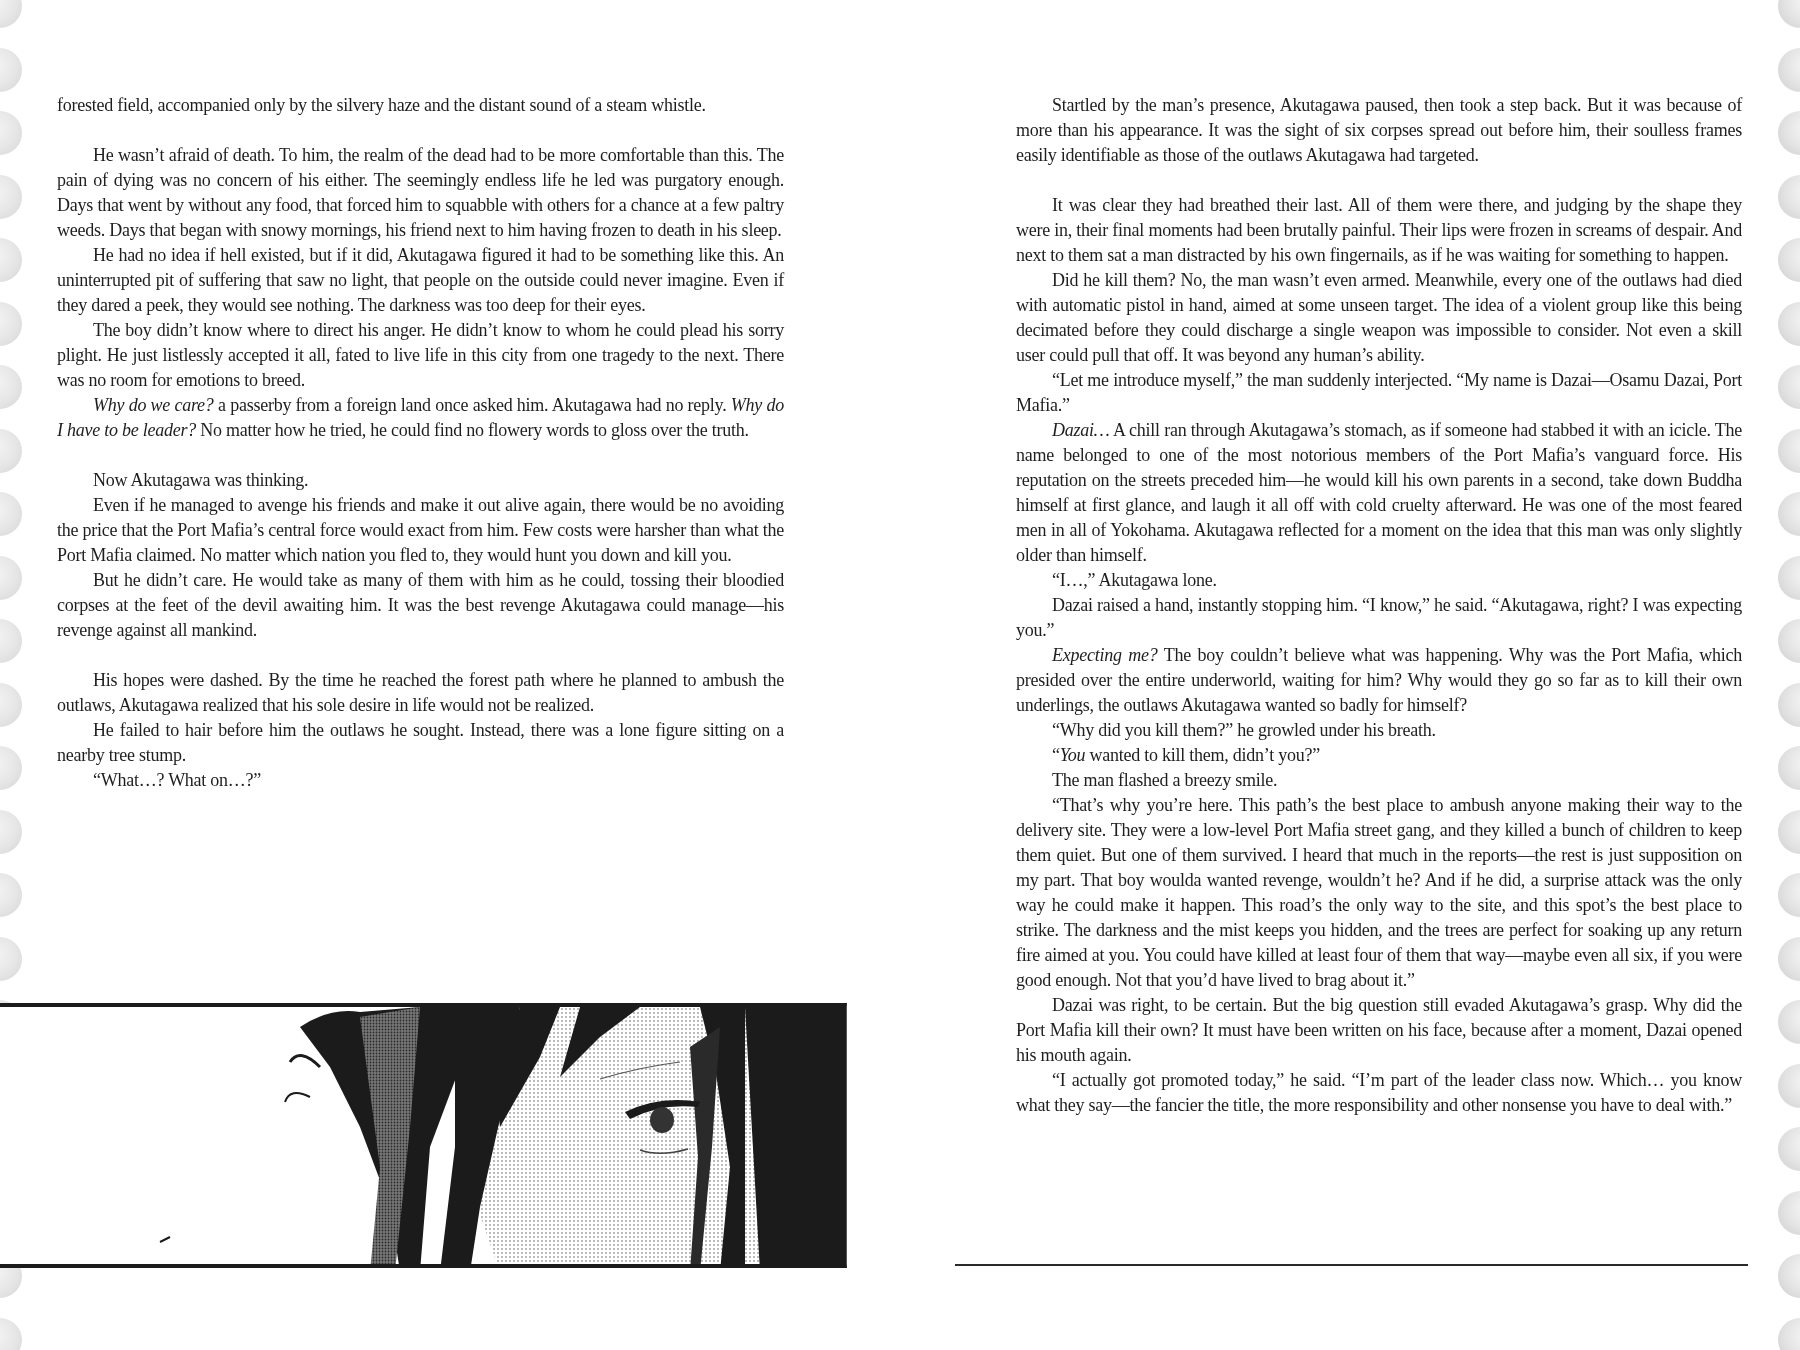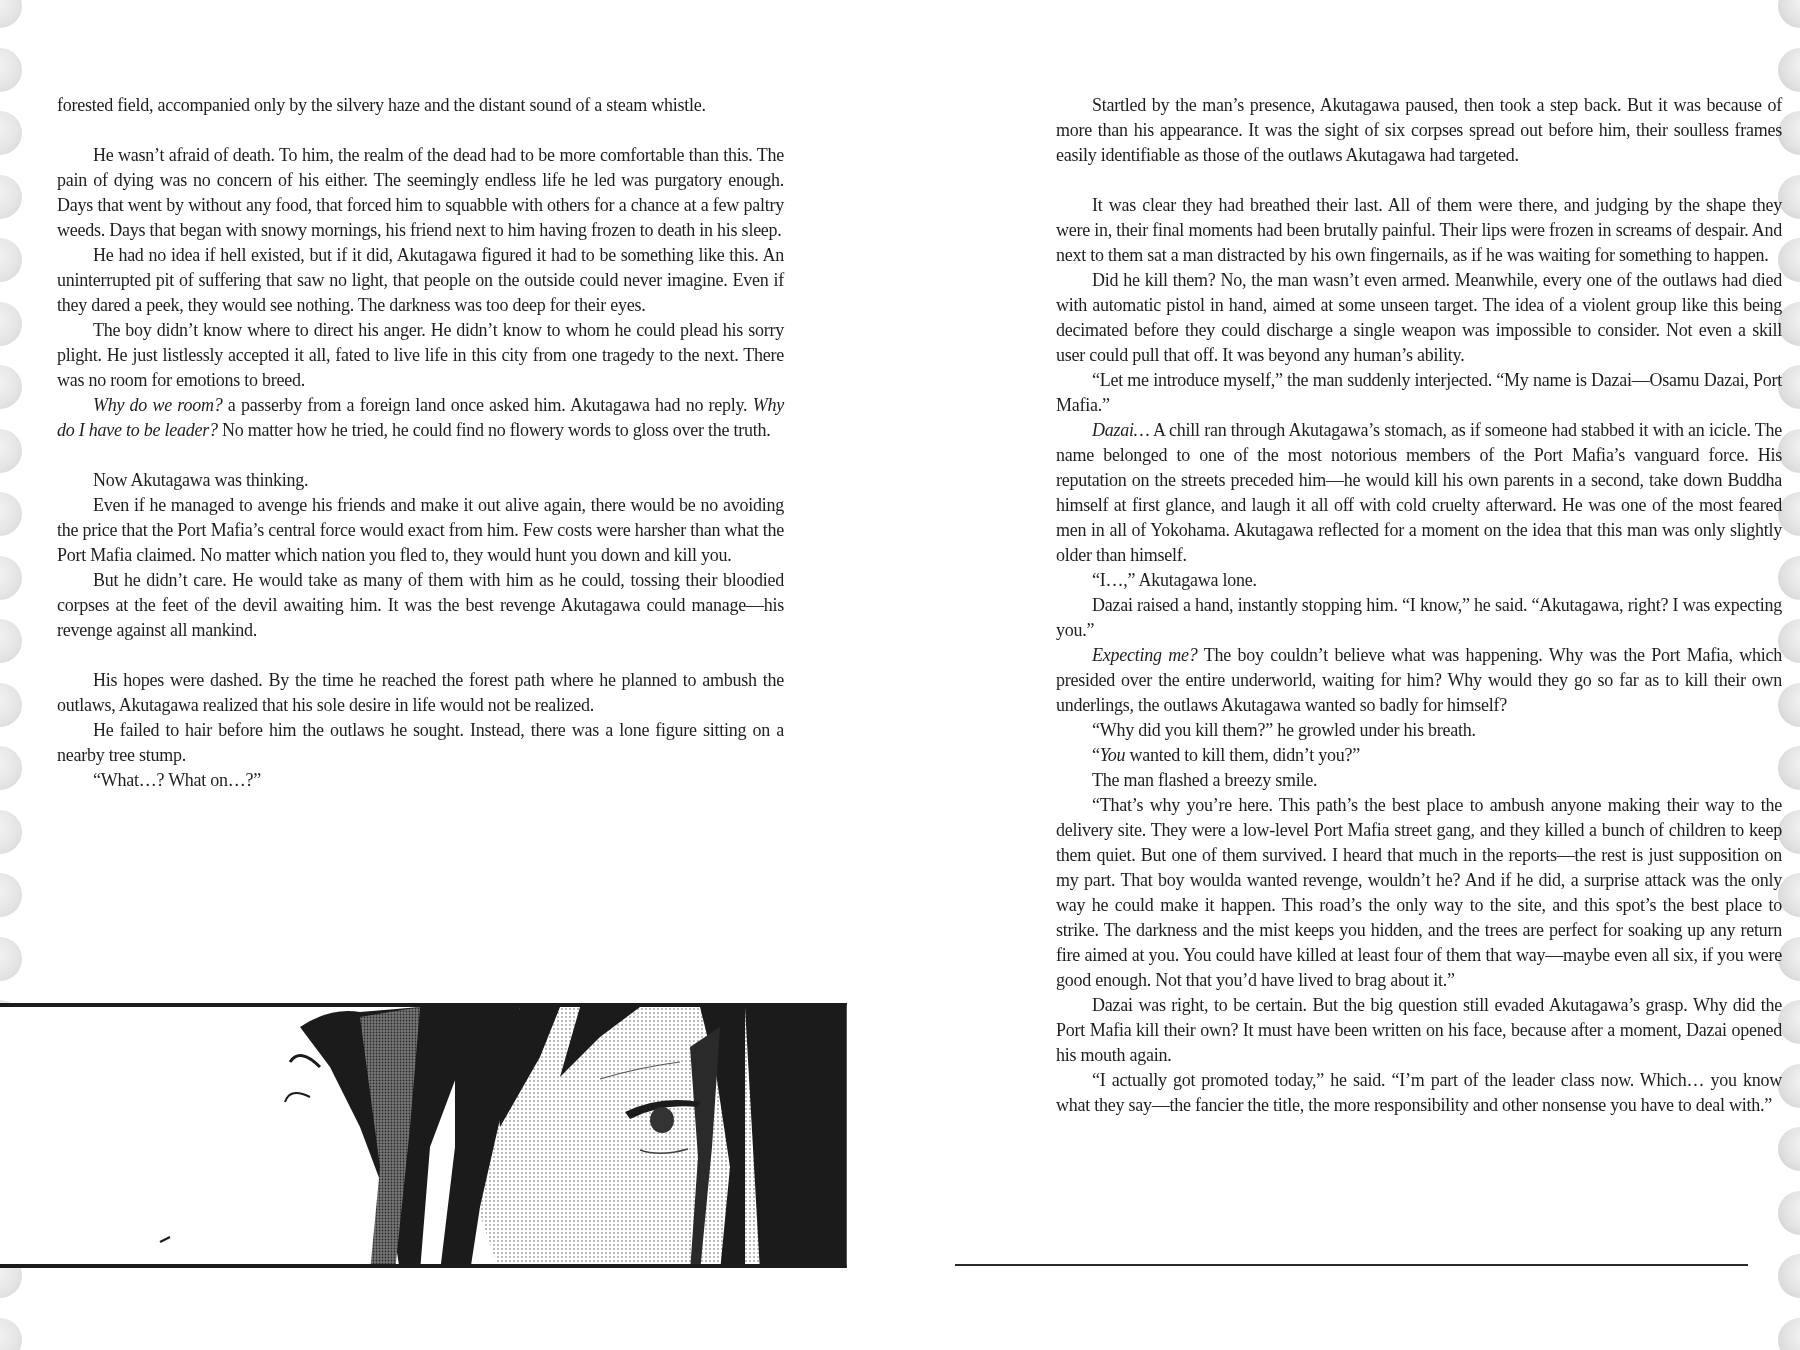--- a/index.html
+++ b/index.html
@@ -20,7 +20,7 @@
 
     .page { position: absolute; top: 0; }
     .page.left { left: 57px; width: 727px; top: 93px; }
-    .page.right { left: 1016px; width: 726px; top: 93px; margin-left: 40px; }
+    .page.right { left: 1016px; width: 726px; top: 93px; }
 
     .text p {
       margin: 0; font-size: 18px; line-height: 25px; text-align: justify;

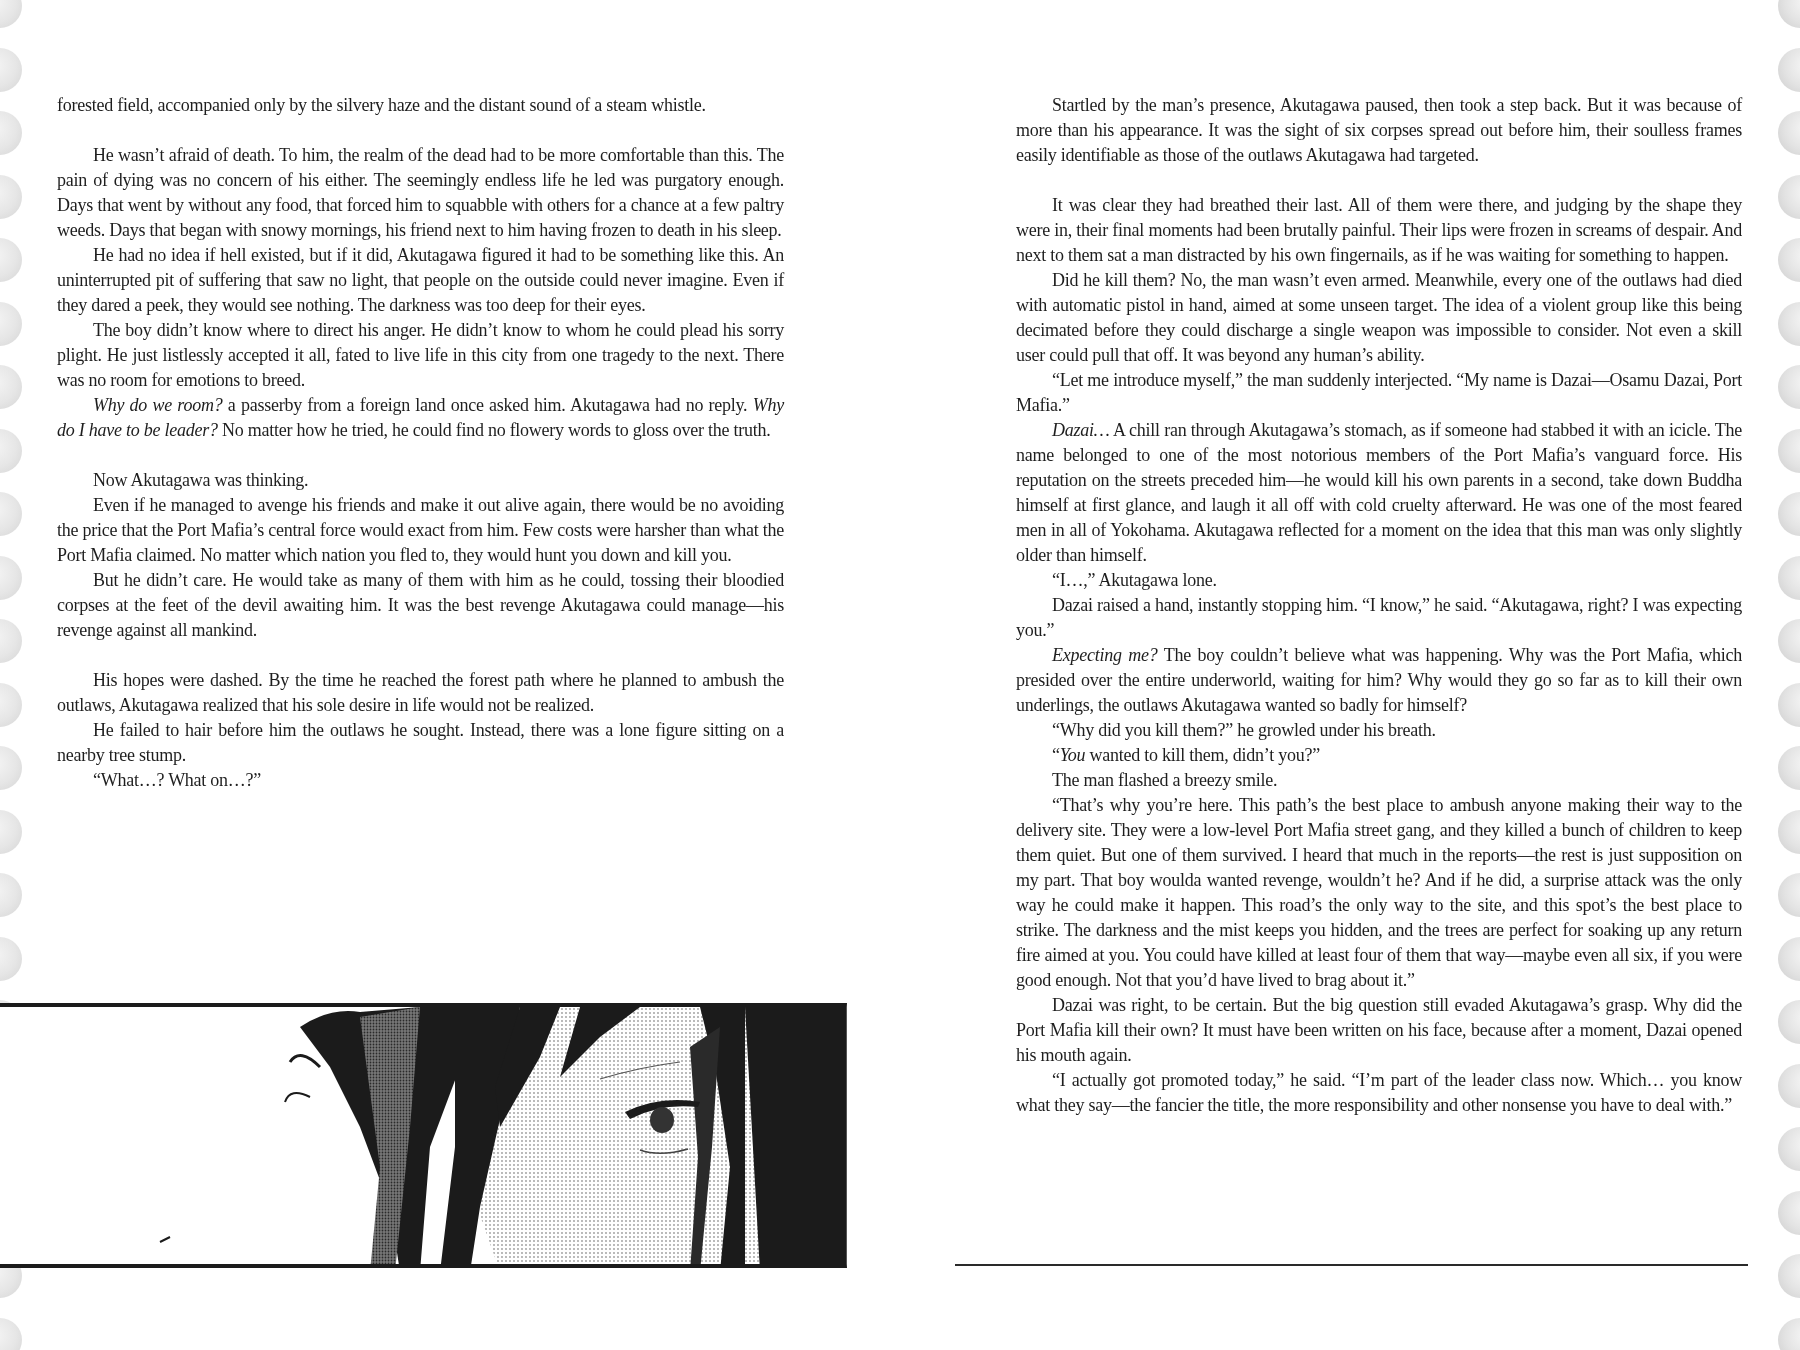--- a/index.html
+++ b/index.html
@@ -98,7 +98,7 @@
       <p class="gap"><span>He wasn’t afraid of death. To him, the realm of the dead had to be more comfortable than this. The pain of dying was no concern of his either. The seemingly endless life he led was purgatory enough. Days that went by without any food, that forced him to squabble with others for a chance at a few paltry weeds. Days that began with snowy mornings, his friend next to him having frozen to death in his sleep.</span></p>
       <p><span>He had no idea if hell existed, but if it did, Akutagawa figured it had to be something like this. An uninterrupted pit of suffering that saw no light, that people on the outside could never imagine. Even if they dared a peek, they would see nothing. The darkness was too deep for their eyes.</span></p>
       <p><span>The boy didn’t know where to direct his anger. He didn’t know to whom he could plead his sorry plight. He just listlessly accepted it all, fated to live life in this city from one tragedy to the next. There was no room for emotions to breed.</span></p>
-      <p><em>Why do we room?</em><span> a passerby from a foreign land once asked him. Akutagawa had no reply. </span><em>Why do I have to be leader?</em><span> No matter how he tried, he could find no flowery words to gloss over the truth.</span></p>
+      <p><em>Why do we care?</em><span> a passerby from a foreign land once asked him. Akutagawa had no reply. </span><em>Why do I have to be leader?</em><span> No matter how he tried, he could find no flowery words to gloss over the truth.</span></p>
       <p class="gap"><span>Now Akutagawa was thinking.</span></p>
       <p><span>Even if he managed to avenge his friends and make it out alive again, there would be no avoiding the price that the Port Mafia’s central force would exact from him. Few costs were harsher than what the Port Mafia claimed. No matter which nation you fled to, they would hunt you down and kill you.</span></p>
       <p><span>But he didn’t care. He would take as many of them with him as he could, tossing their bloodied corpses at the feet of the devil awaiting him. It was the best revenge Akutagawa could manage—his revenge against all mankind.</span></p>

